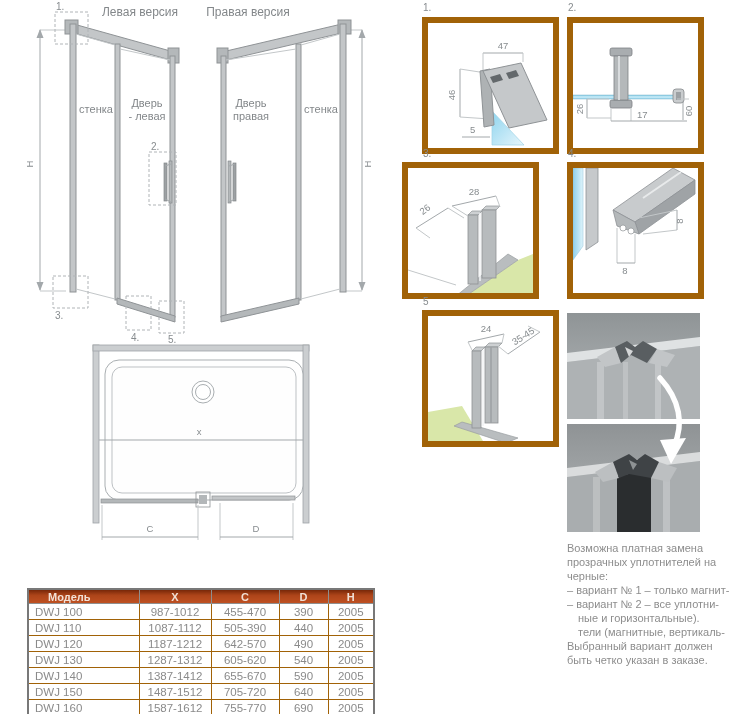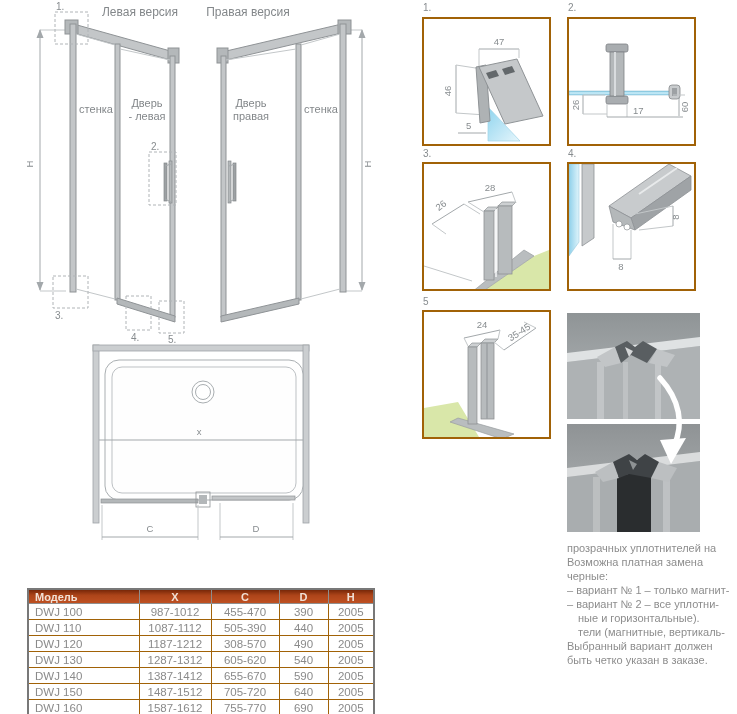--- a/index.html
+++ b/index.html
@@ -18,7 +18,7 @@
   .pro{fill:#c3c6c8;stroke:#8f9396;stroke-width:1;}
   .pro2{fill:#b4b8ba;stroke:#8f9396;stroke-width:1;}
   .dash{fill:none;stroke:#b0b4b7;stroke-width:1;stroke-dasharray:3 2;}
-  .dbox{position:absolute;width:125px;height:125px;border:2px solid #a16207;background:#fff;}
+  .dbox{position:absolute;width:125px;height:125px;border:6px solid #a16207;background:#fff;}
   .dlabel{position:absolute;font-size:10px;color:#878c8f;}
   .photo{position:absolute;width:133px;overflow:hidden;}
   .note{position:absolute;left:567px;top:541px;width:170px;font-size:11px;

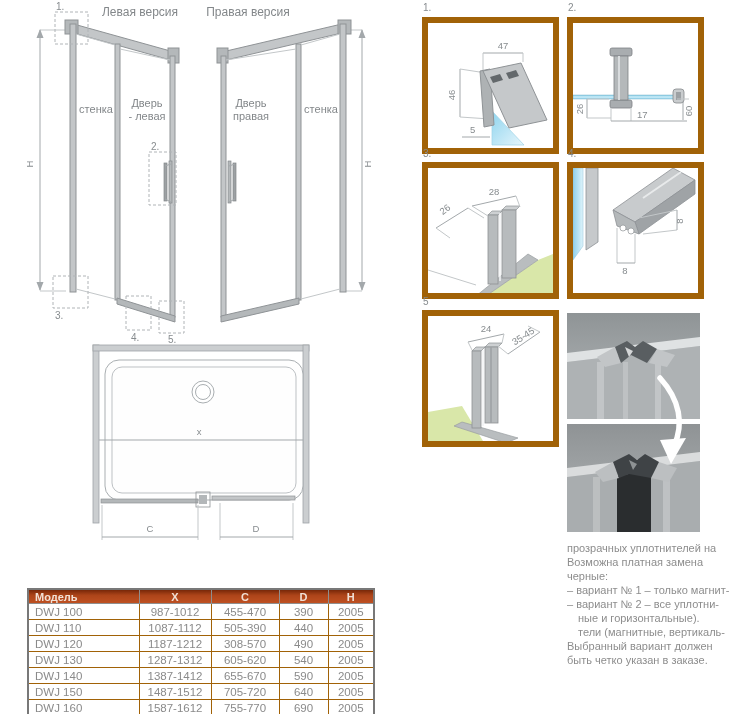--- a/index.html
+++ b/index.html
@@ -225,7 +225,7 @@
 </div>
 
 <div class="dlabel" style="left:423px;top:148px">3.</div>
-<div class="dbox" style="left:422px;top:162px">
+<div class="dbox" style="left:402px;top:162px">
 <svg width="125" height="125" viewBox="0 0 125 125">
   <polygon points="58,128 110,92 125,86 125,128" fill="#d9e7a9"></polygon>
   <line class="lnl" x1="0" y1="102" x2="48" y2="117"></line>

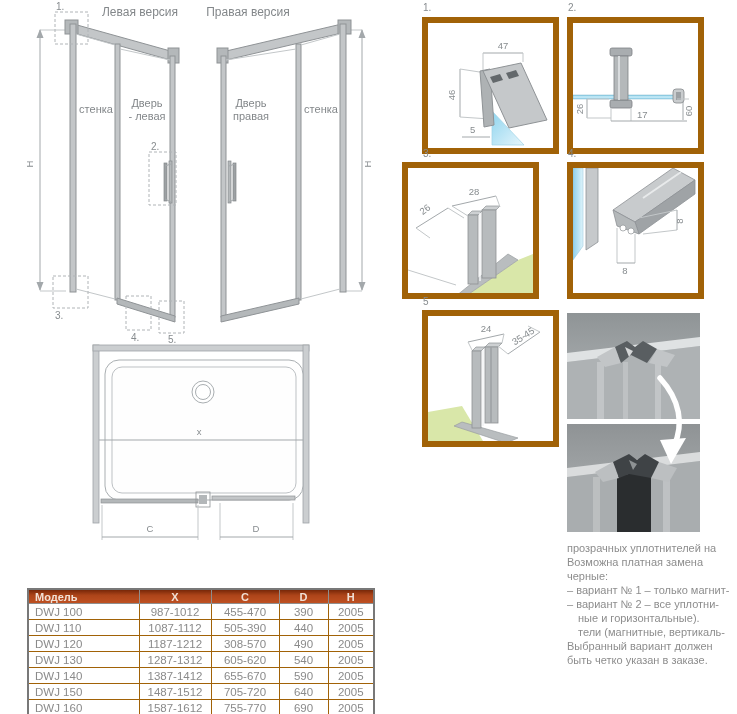--- a/index.html
+++ b/index.html
@@ -360,8 +360,8 @@
 </svg>
 
 <div class="note">
+  <div>Возможна платная замена</div>
   <div>прозрачных уплотнителей на</div>
-  <div>Возможна платная замена</div>
   <div>черные:</div>
   <div>– вариант № 1 – только магнит-</div>
   <div>– вариант № 2 – все уплотни-</div>

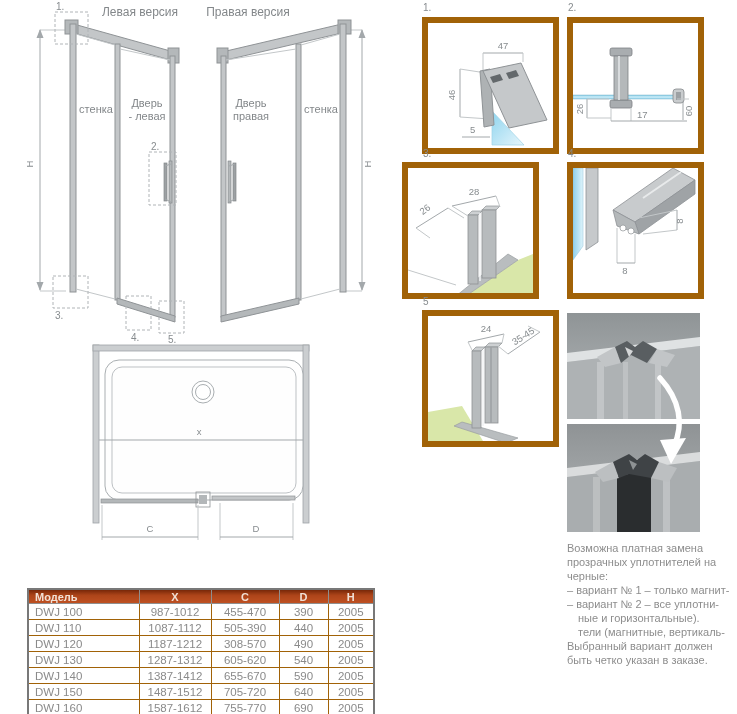--- a/index.html
+++ b/index.html
@@ -30,7 +30,7 @@
      background:linear-gradient(180deg,#772708 0%,#ac4419 40%,#bf5122 100%);
      color:#f2e1d6;font-size:11px;font-weight:bold;height:13px;
      border:1px solid #8f8f8f;padding:0 0 0 0;text-align:center;}
-  table.spec th.first{text-align:left;padding-left:6px;}
+  table.spec th.first{text-align:left;padding-left:19px;}
   table.spec td{border:1px solid #a16207;height:15px;text-align:center;padding:0;}
   table.spec td.first{text-align:left;padding-left:6px;}
   table.spec{border:2px solid #787878;}

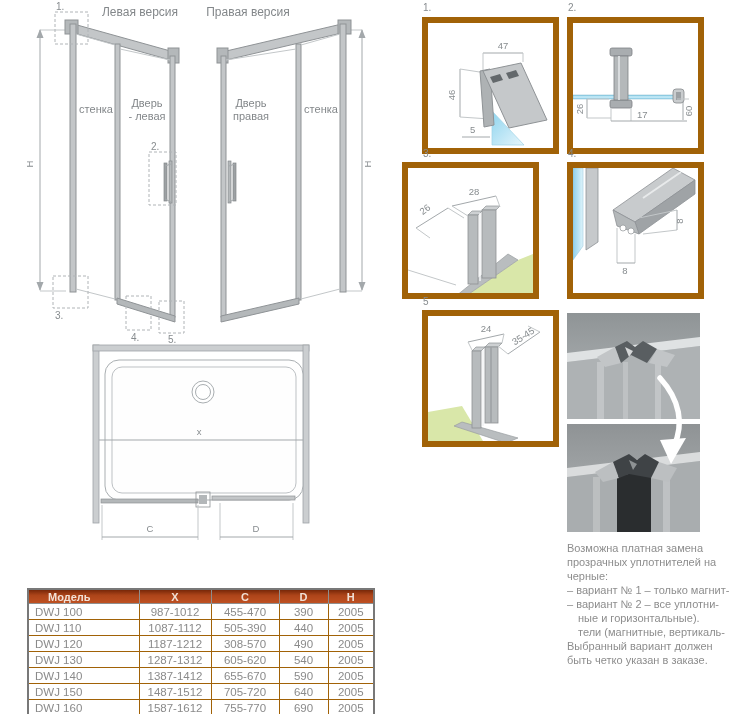--- a/index.html
+++ b/index.html
@@ -406,7 +406,7 @@
     <tr>
       <td class="first">DWJ 120</td>
       <td>1187-1212</td>
-      <td>308-570</td>
+      <td>642-570</td>
       <td>490</td>
       <td>2005</td>
     </tr>

